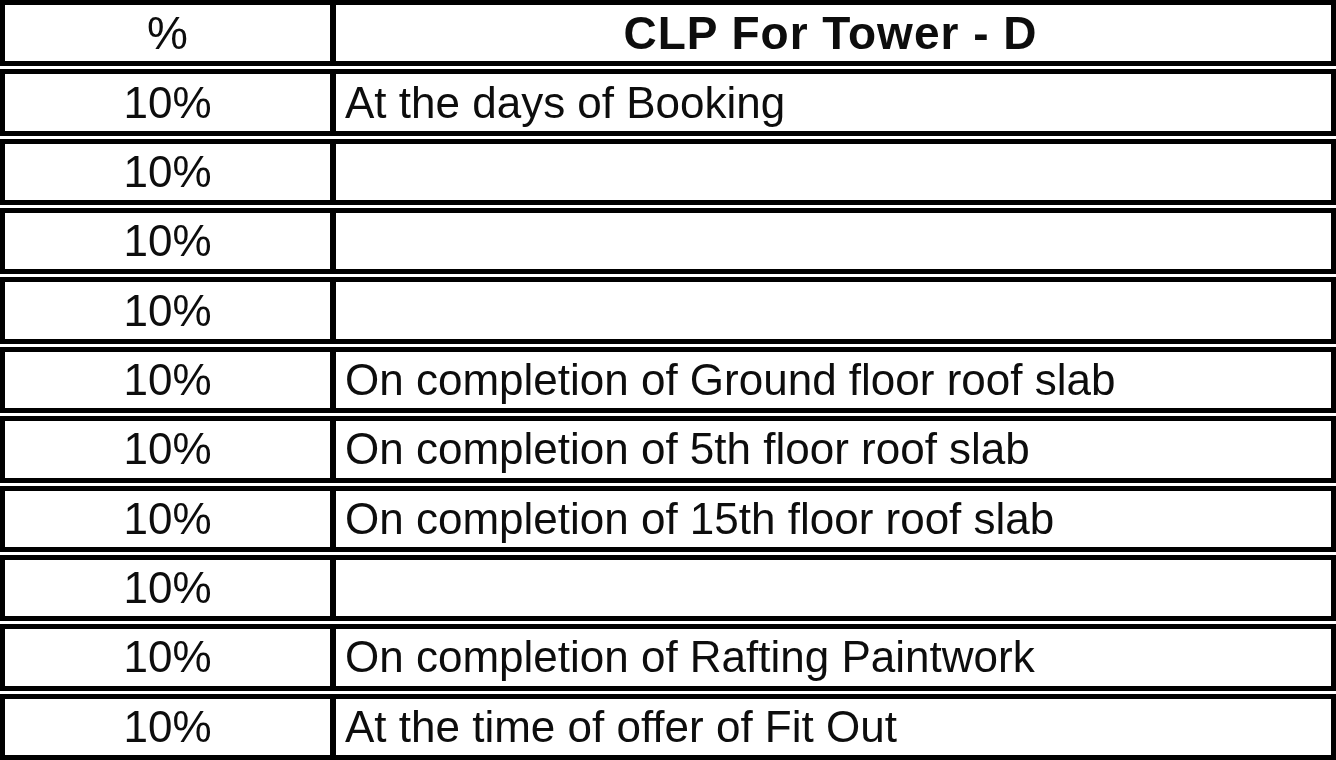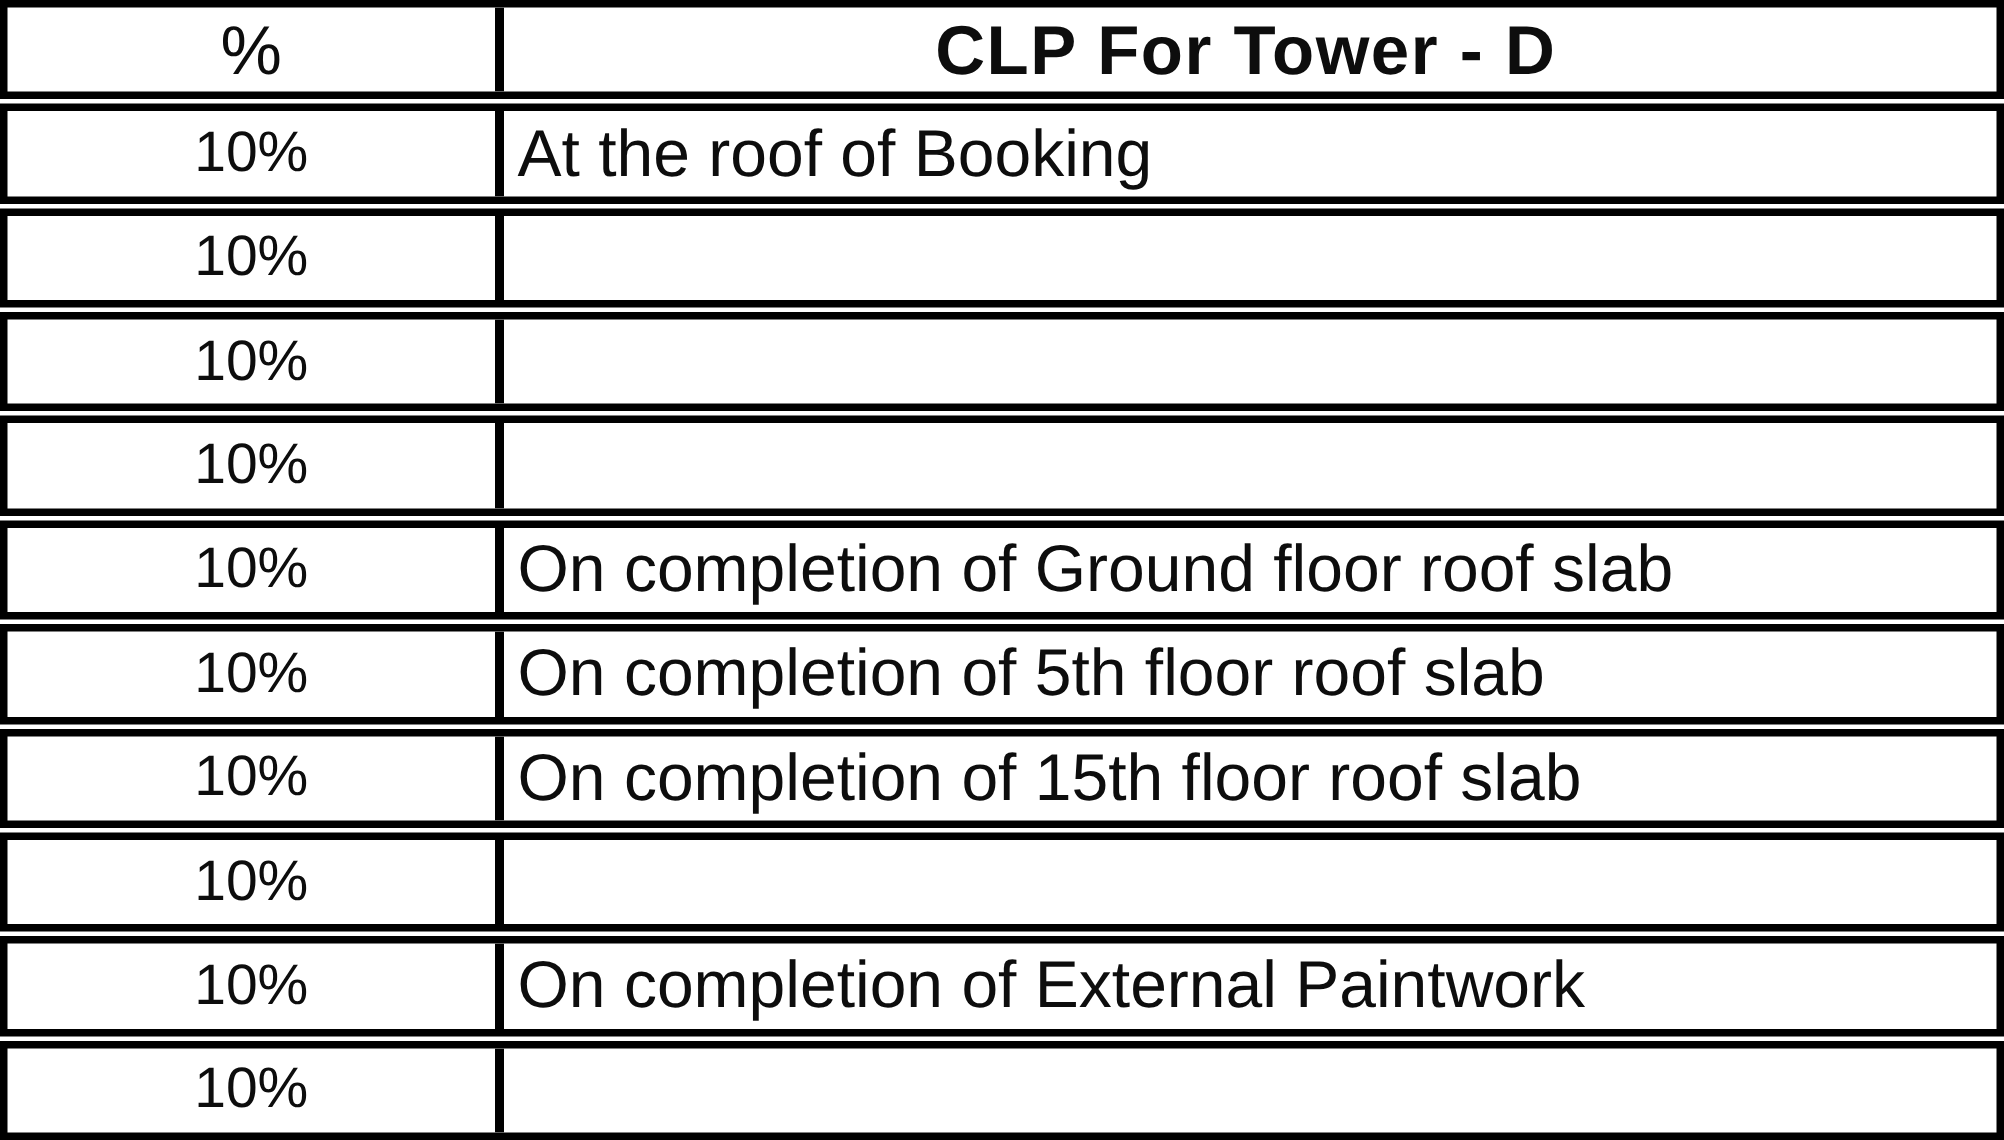--- a/index.html
+++ b/index.html
@@ -36,7 +36,7 @@
     flex: 0 0 331px;
     justify-content: center;
     border-right: 6px solid #000000;  
-    font-size: 38px;
+    font-size: 44px;
   }
   .col-desc {
     flex: 1 1 auto;

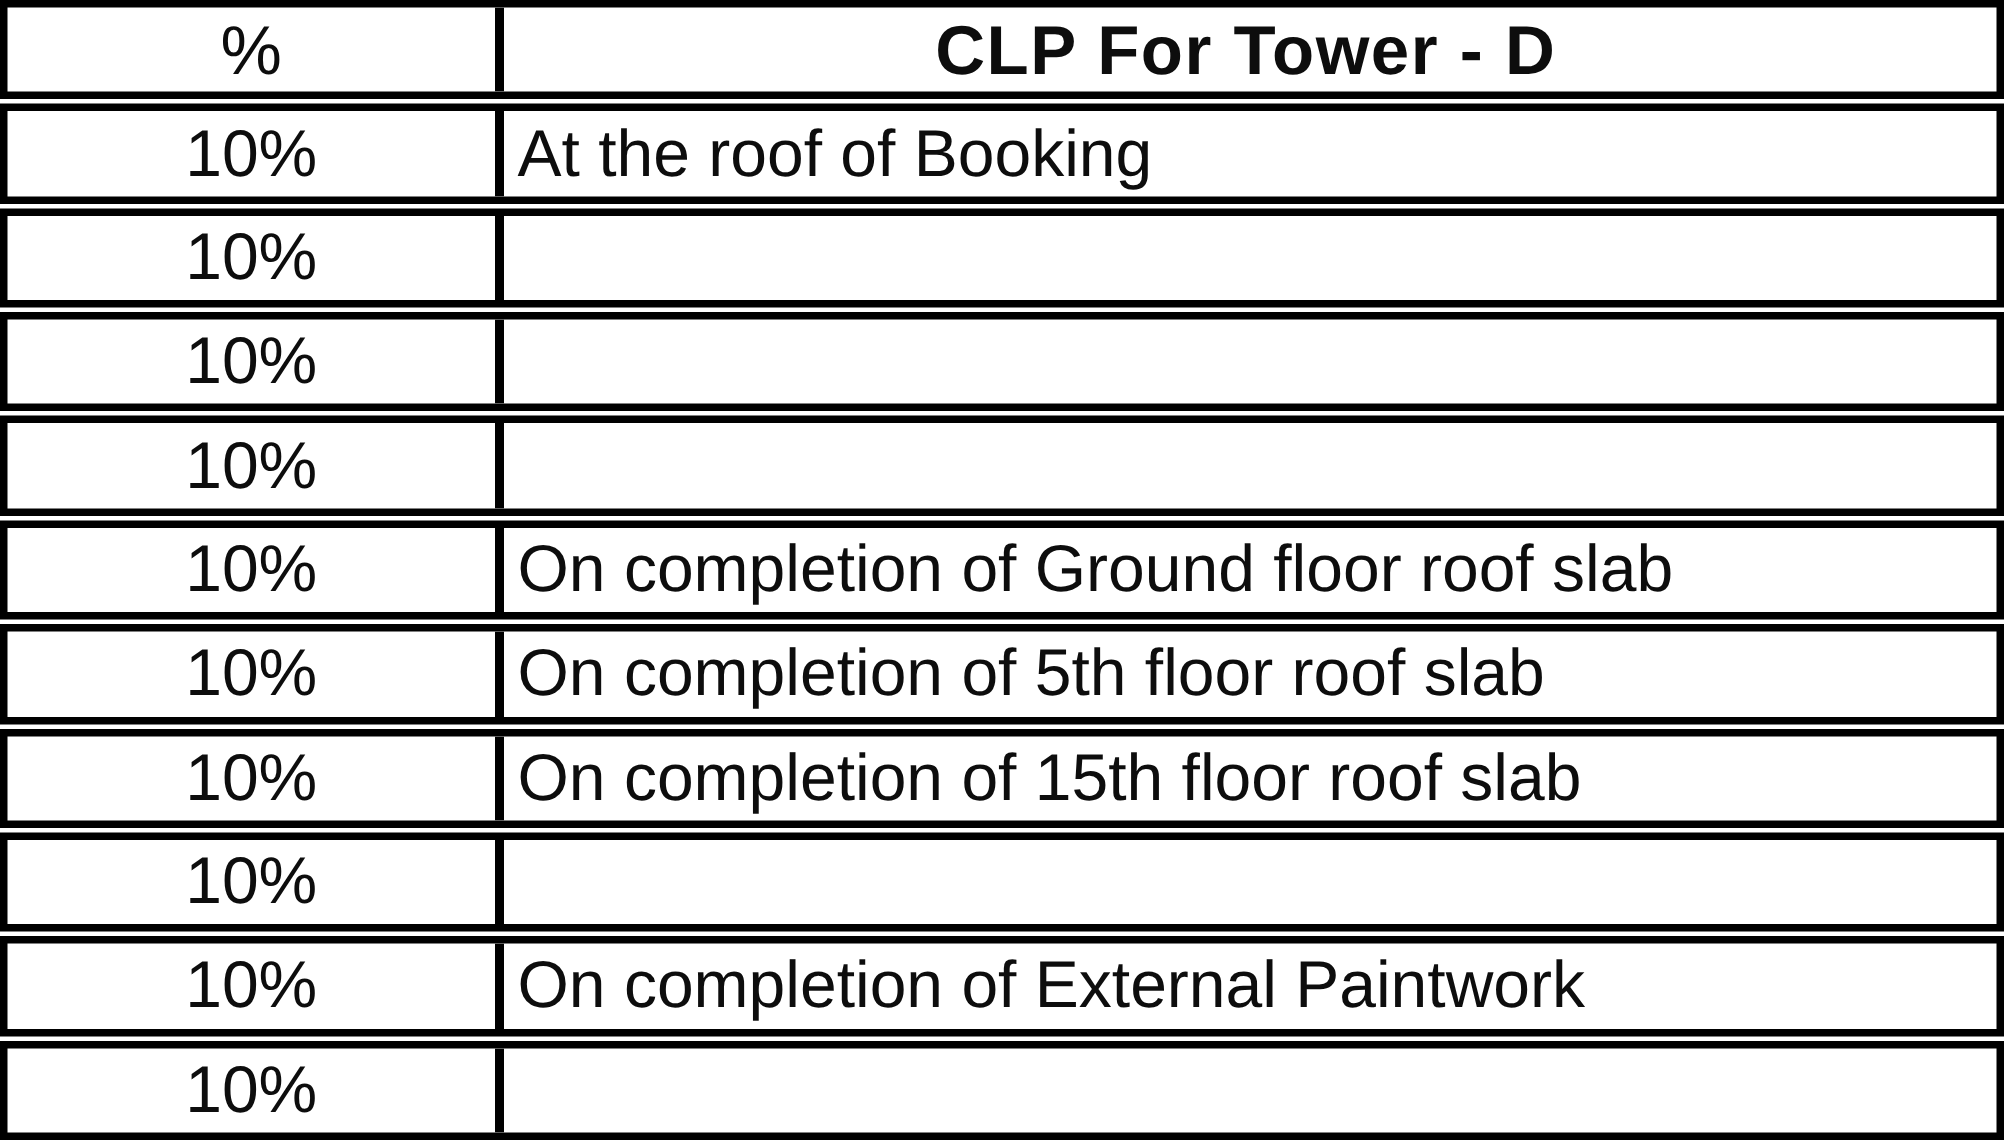--- a/index.html
+++ b/index.html
@@ -68,7 +68,7 @@
 
   <div class="row">
     <div class="cell col-pct">10%</div>
-    <div class="cell col-desc">At the roof of Booking</div>
+    <div class="cell col-desc">At the days of Booking</div>
   </div>
 
   <div class="row">

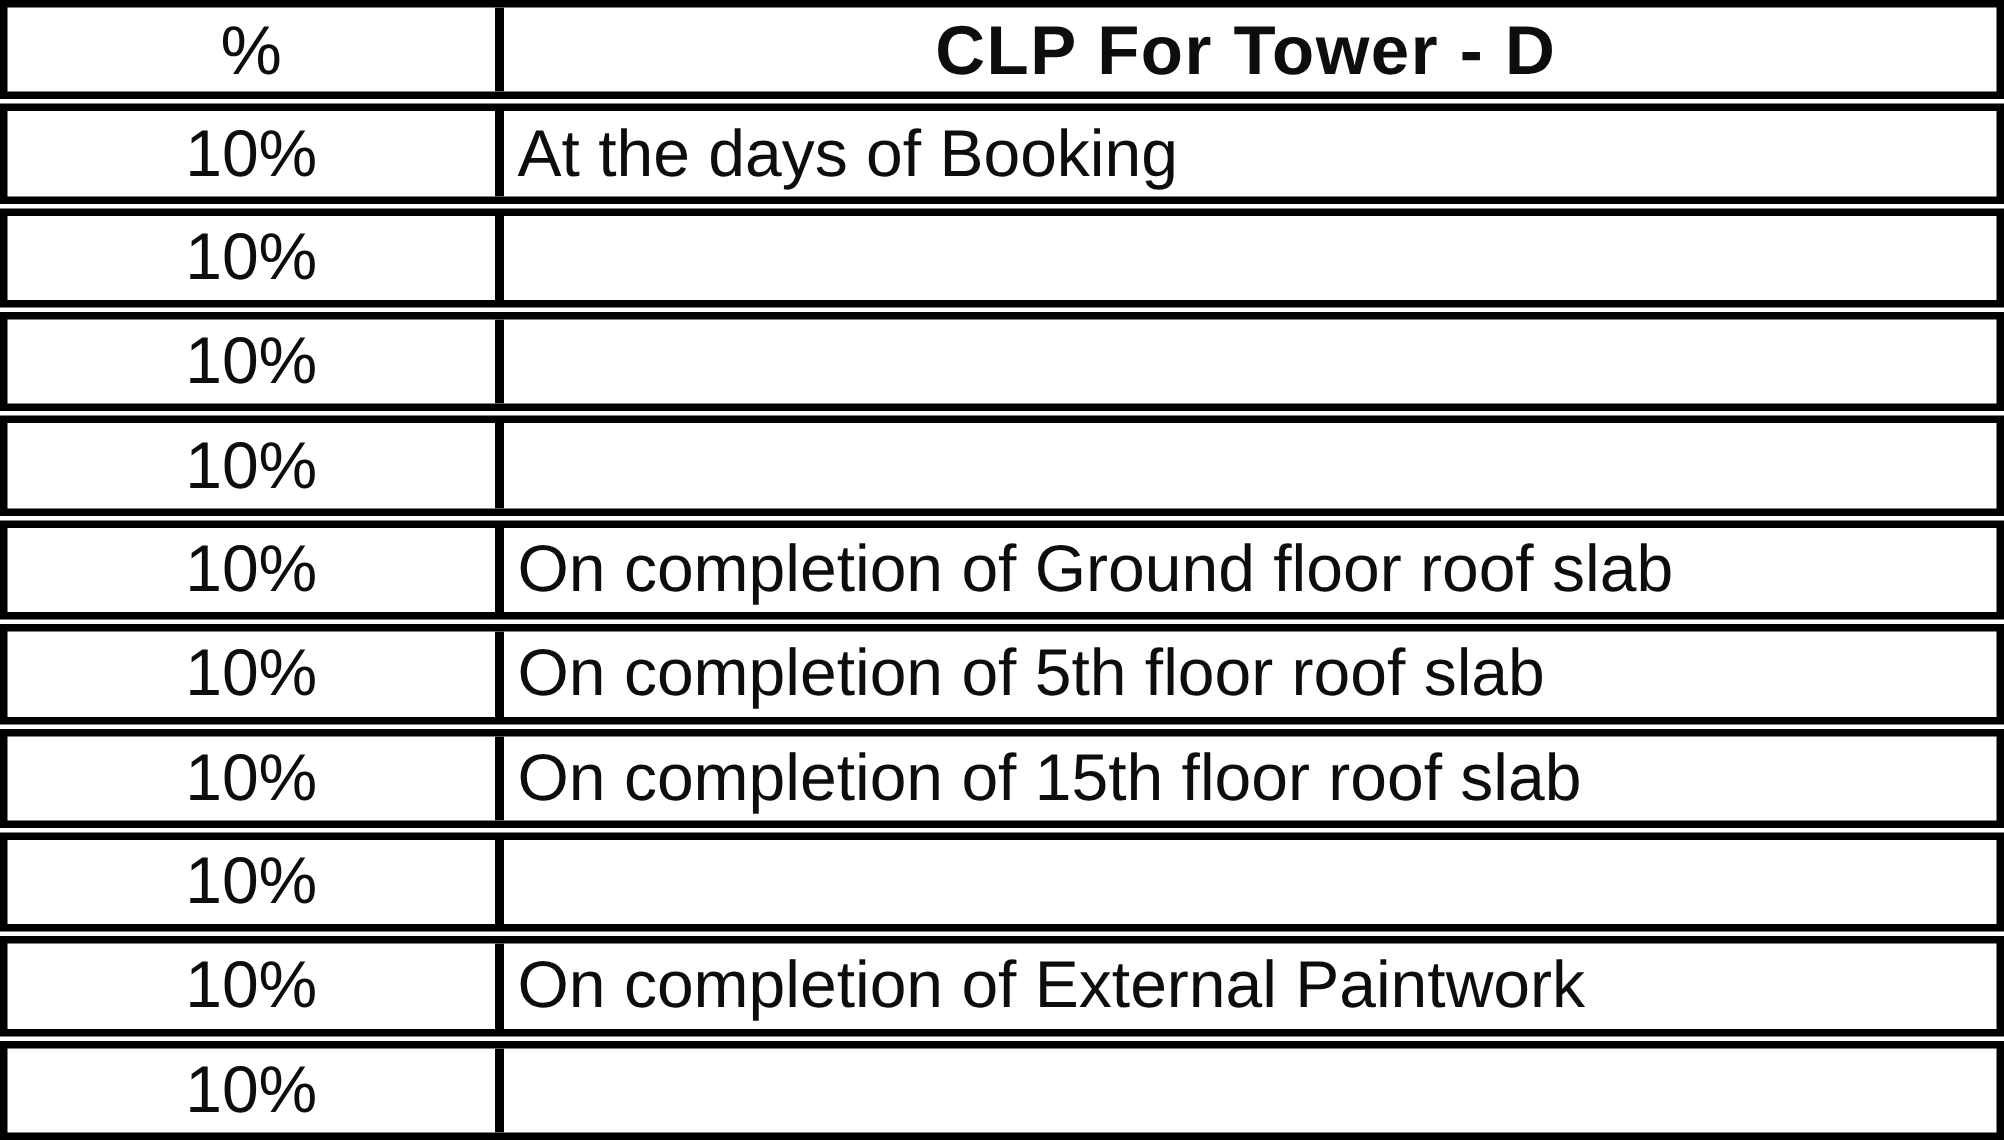--- a/index.html
+++ b/index.html
@@ -104,7 +104,7 @@
 
   <div class="row">
     <div class="cell col-pct">10%</div>
-    <div class="cell col-desc">On completion of External Paintwork</div>
+    <div class="cell col-desc">On completion of Rafting Paintwork</div>
   </div>
 
   <div class="row">

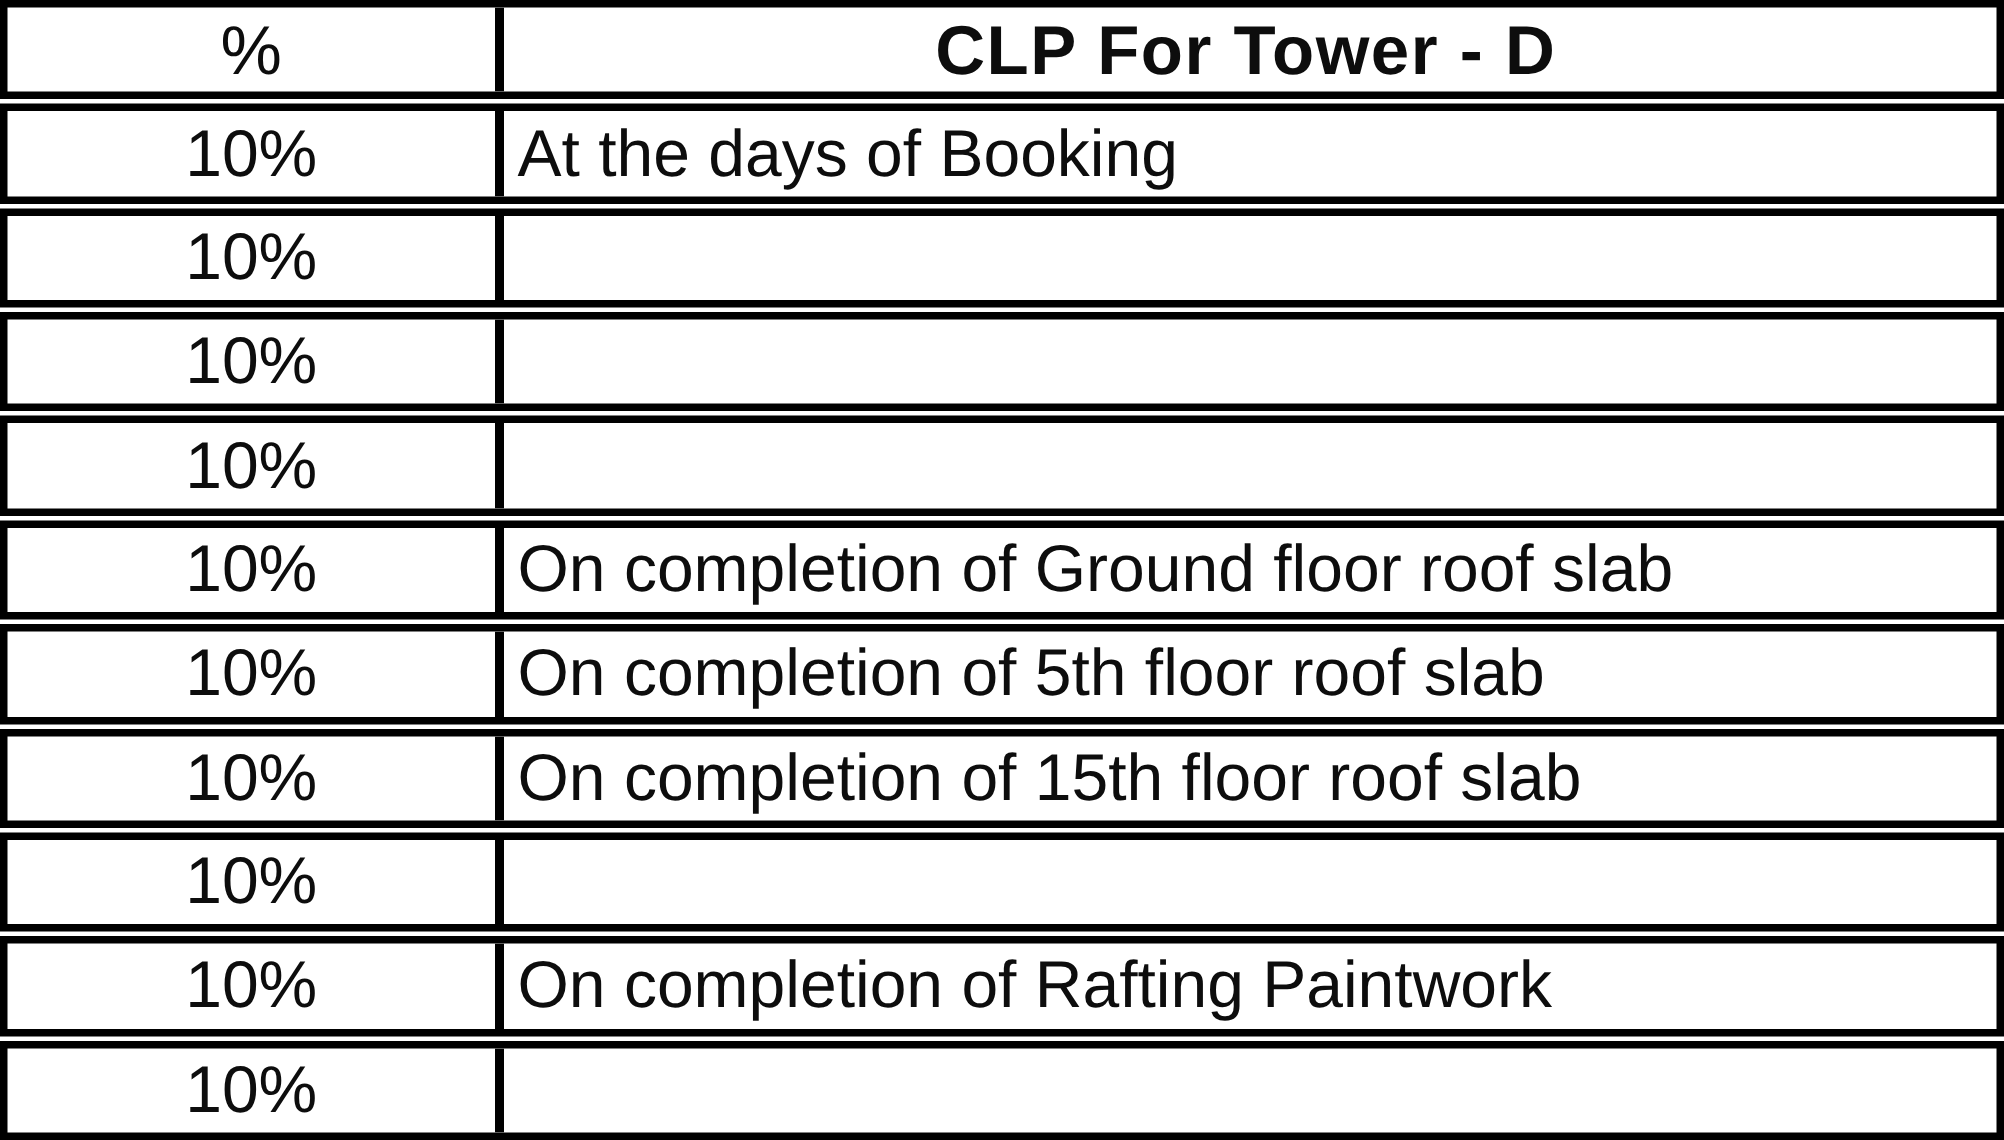--- a/index.html
+++ b/index.html
@@ -109,6 +109,7 @@
 
   <div class="row">
     <div class="cell col-pct">10%</div>
+    <div class="cell col-desc">At the time of offer of Fit Out</div>
   </div>
 
 </div>

